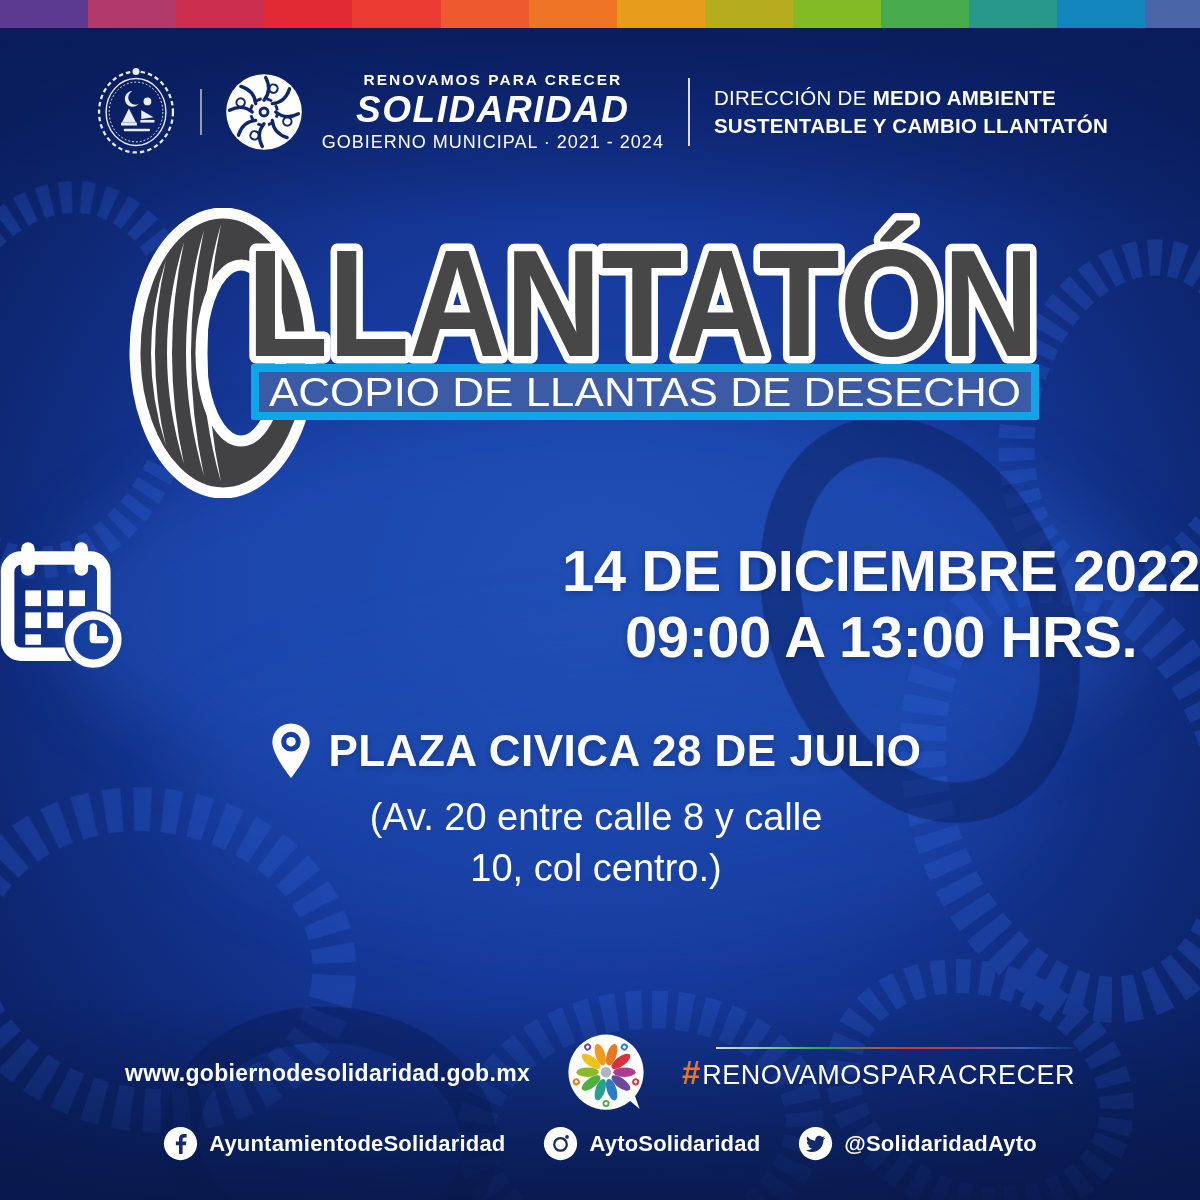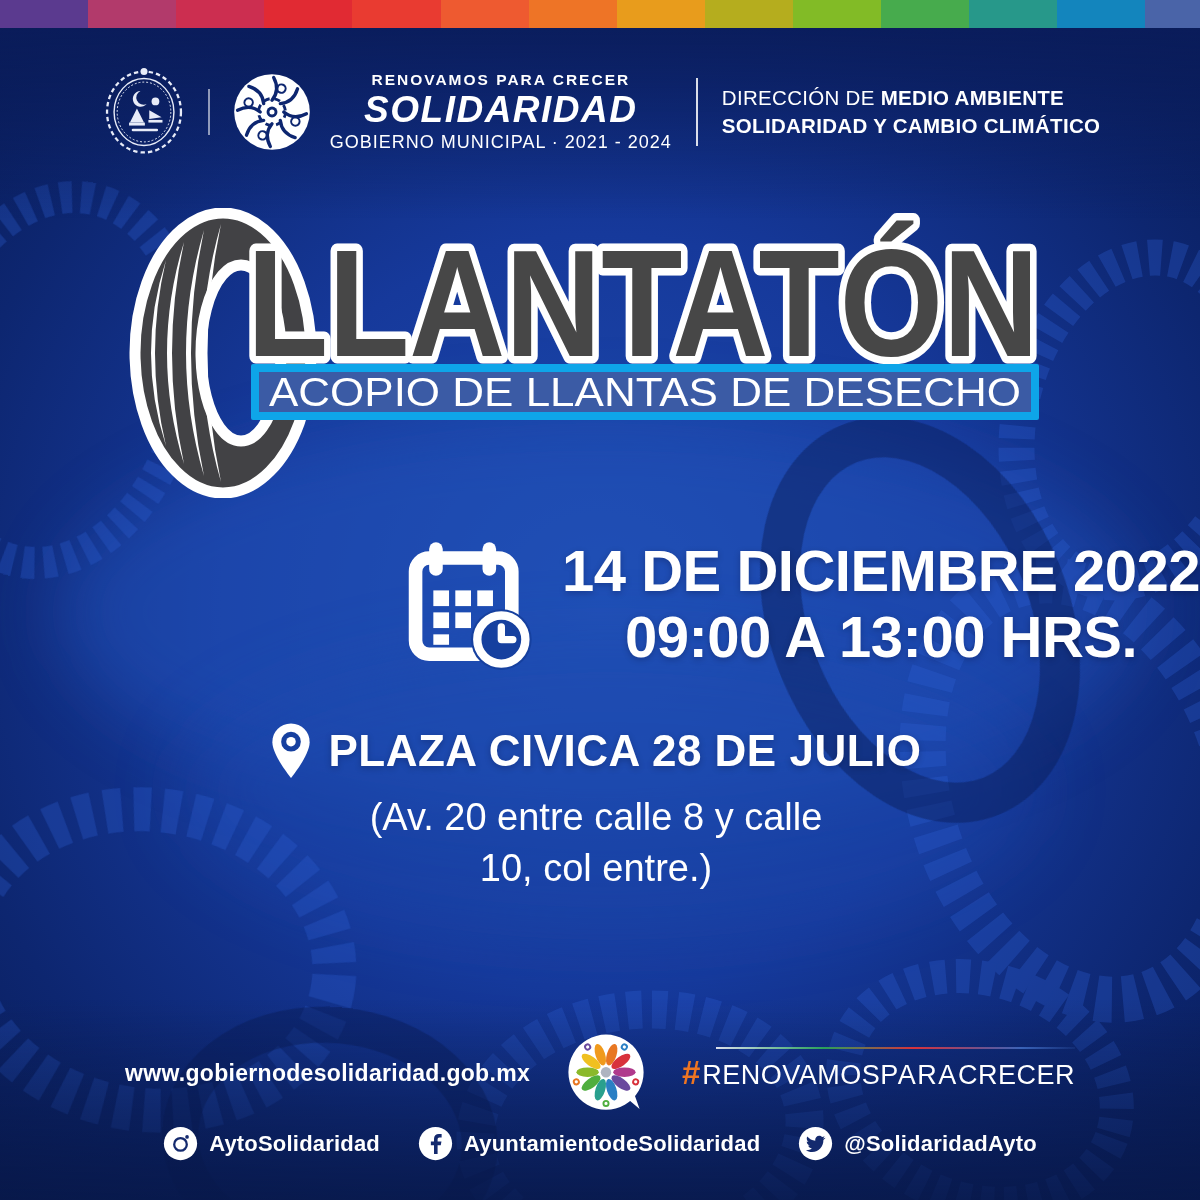--- a/index.html
+++ b/index.html
@@ -176,7 +176,7 @@
     <div class="vdivider tall"></div>
     <div class="dept-col">
       <div><span class="light">DIRECCIÓN DE </span><b>MEDIO AMBIENTE</b></div>
-      <div><b>SOLIDARIDAD Y CAMBIO CLIMÁTICO</b></div>
+      <div><b>SUSTENTABLE Y CAMBIO LLANTATÓN</b></div>
     </div>
   </div>
 

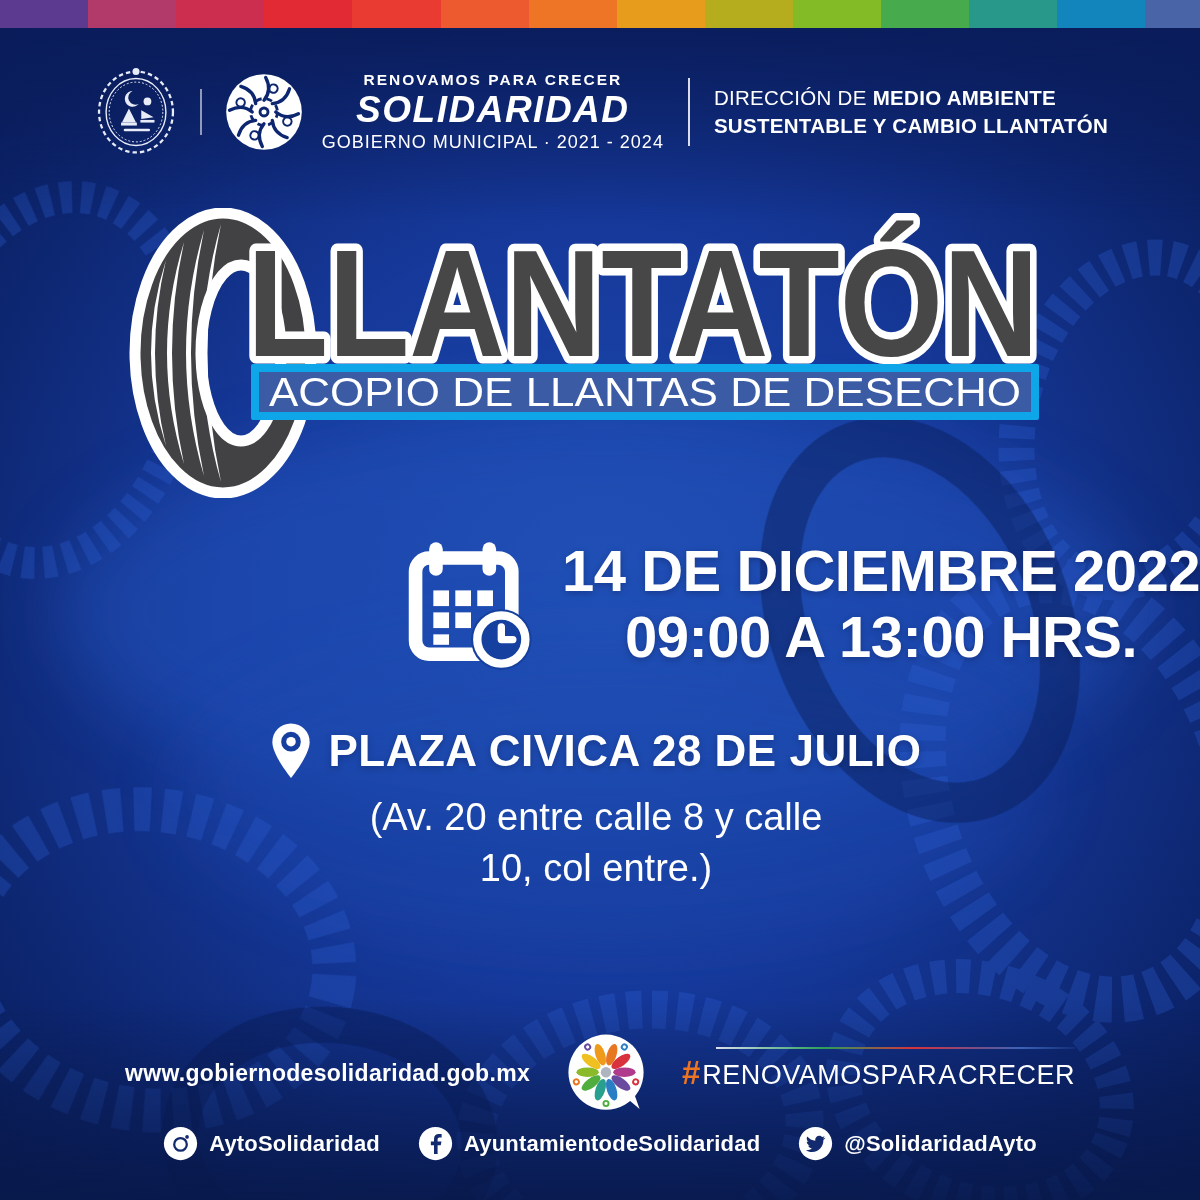--- a/index.html
+++ b/index.html
@@ -37,7 +37,7 @@
                   display:flex; align-items:center; justify-content:center; }
 
   
-  .date-row { top:536px; left:0; right:0; display:flex; justify-content:flex-end;
+  .date-row { top:536px; left:0; right:0; display:flex; justify-content:space-between;
               align-items:center; gap:28px; }
   .date-text { text-align:center; font-weight:bold; font-size:58px;
                line-height:1.13; letter-spacing:-.5px; text-shadow:0 2px 6px rgba(0,0,30,.25); }

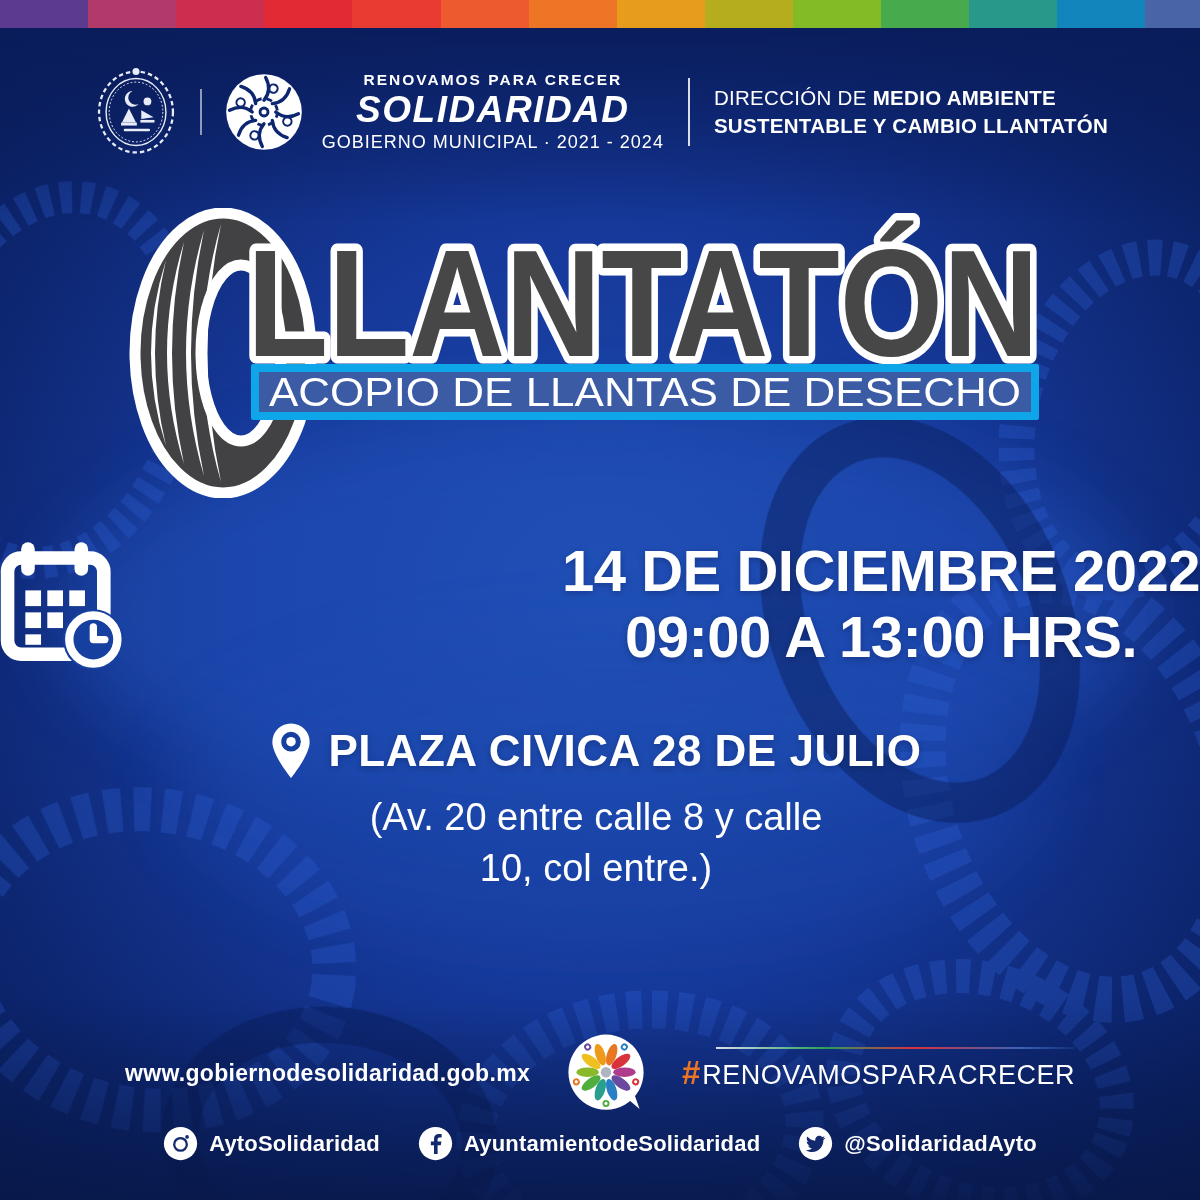--- a/index.html
+++ b/index.html
@@ -238,7 +238,7 @@
     </div>
     <div class="loc-address">
       <div>(Av. 20 entre calle 8 y calle</div>
-      <div>10, col entre.)</div>
+      <div>10, col centro.)</div>
     </div>
   </div>
 

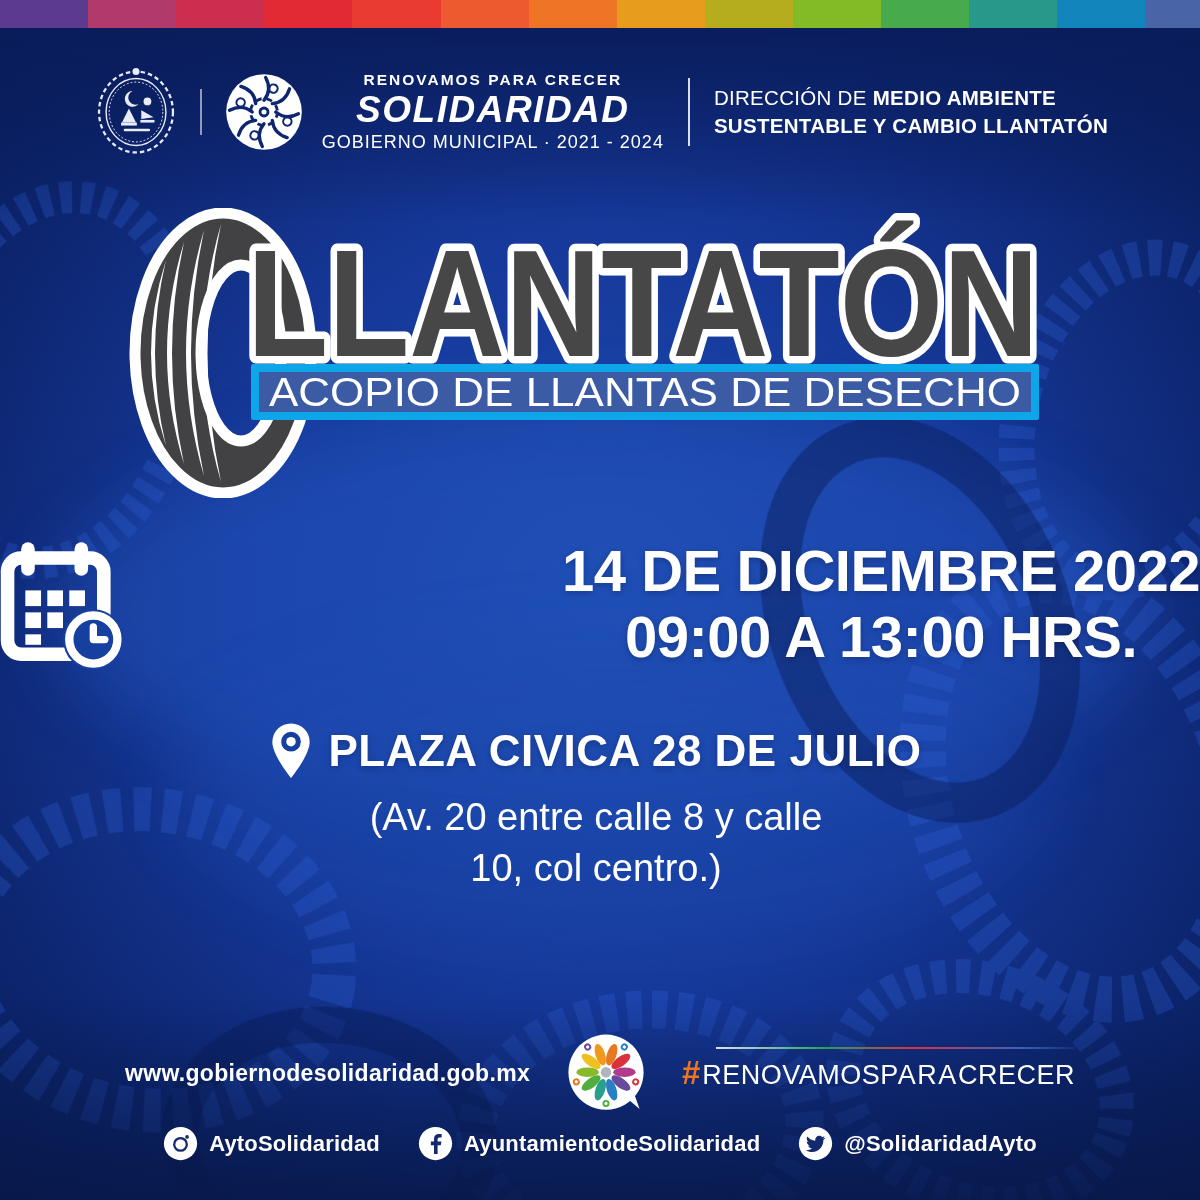--- a/index.html
+++ b/index.html
@@ -280,6 +280,13 @@
       <div class="social-item">
         <svg width="35" height="35" viewBox="0 0 40 40">
           <circle cx="20" cy="20" r="19" fill="#fff"></circle>
+          <path d="M22.4 32 v-10 h3.6 l.8 -4.2 h-4.4 v-2.6 c0 -1.3 .7 -2.2 2.1 -2.2 h2.5 V9.2 c-.8 -.1 -2 -.2 -3.2 -.2 c-3.3 0 -5.5 2 -5.5 5.7 v3.1 h-3.6 v4.2 h3.6 v10 z" fill="#142a6e"></path>
+        </svg>
+        <span class="social-label">AyuntamientodeSolidaridad</span>
+      </div>
+      <div class="social-item">
+        <svg width="35" height="35" viewBox="0 0 40 40">
+          <circle cx="20" cy="20" r="19" fill="#fff"></circle>
           <circle cx="20" cy="21" r="7.2" fill="none" stroke="#142a6e" stroke-width="2.6"></circle>
           <circle cx="27.5" cy="12.5" r="2.1" fill="#142a6e"></circle>
         </svg>
@@ -288,13 +295,6 @@
       <div class="social-item">
         <svg width="35" height="35" viewBox="0 0 40 40">
           <circle cx="20" cy="20" r="19" fill="#fff"></circle>
-          <path d="M22.4 32 v-10 h3.6 l.8 -4.2 h-4.4 v-2.6 c0 -1.3 .7 -2.2 2.1 -2.2 h2.5 V9.2 c-.8 -.1 -2 -.2 -3.2 -.2 c-3.3 0 -5.5 2 -5.5 5.7 v3.1 h-3.6 v4.2 h3.6 v10 z" fill="#142a6e"></path>
-        </svg>
-        <span class="social-label">AyuntamientodeSolidaridad</span>
-      </div>
-      <div class="social-item">
-        <svg width="35" height="35" viewBox="0 0 40 40">
-          <circle cx="20" cy="20" r="19" fill="#fff"></circle>
           <path d="M31 13.4 c-.8 .4 -1.7 .6 -2.6 .8 c.9 -.6 1.6 -1.5 2 -2.6 c-.9 .5 -1.9 .9 -2.9 1.1 c-.8 -.9 -2 -1.5 -3.3 -1.5 c-2.5 0 -4.5 2 -4.5 4.6 c0 .4 0 .7 .1 1 c-3.7 -.2 -7 -2 -9.2 -4.7 c-.4 .7 -.6 1.5 -.6 2.3 c0 1.6 .8 3 2 3.8 c-.7 0 -1.4 -.2 -2 -.5 v.1 c0 2.2 1.5 4.1 3.6 4.5 c-.4 .1 -.8 .2 -1.2 .2 c-.3 0 -.6 0 -.9 -.1 c.6 1.8 2.3 3.2 4.3 3.2 c-1.6 1.2 -3.5 2 -5.7 2 h-1.1 c2 1.3 4.4 2.1 7 2.1 c8.4 0 13 -7 13 -13.1 v-.6 c.9 -.6 1.7 -1.4 2.3 -2.3 z" fill="#142a6e"></path>
         </svg>
         <span class="social-label">@SolidaridadAyto</span>

